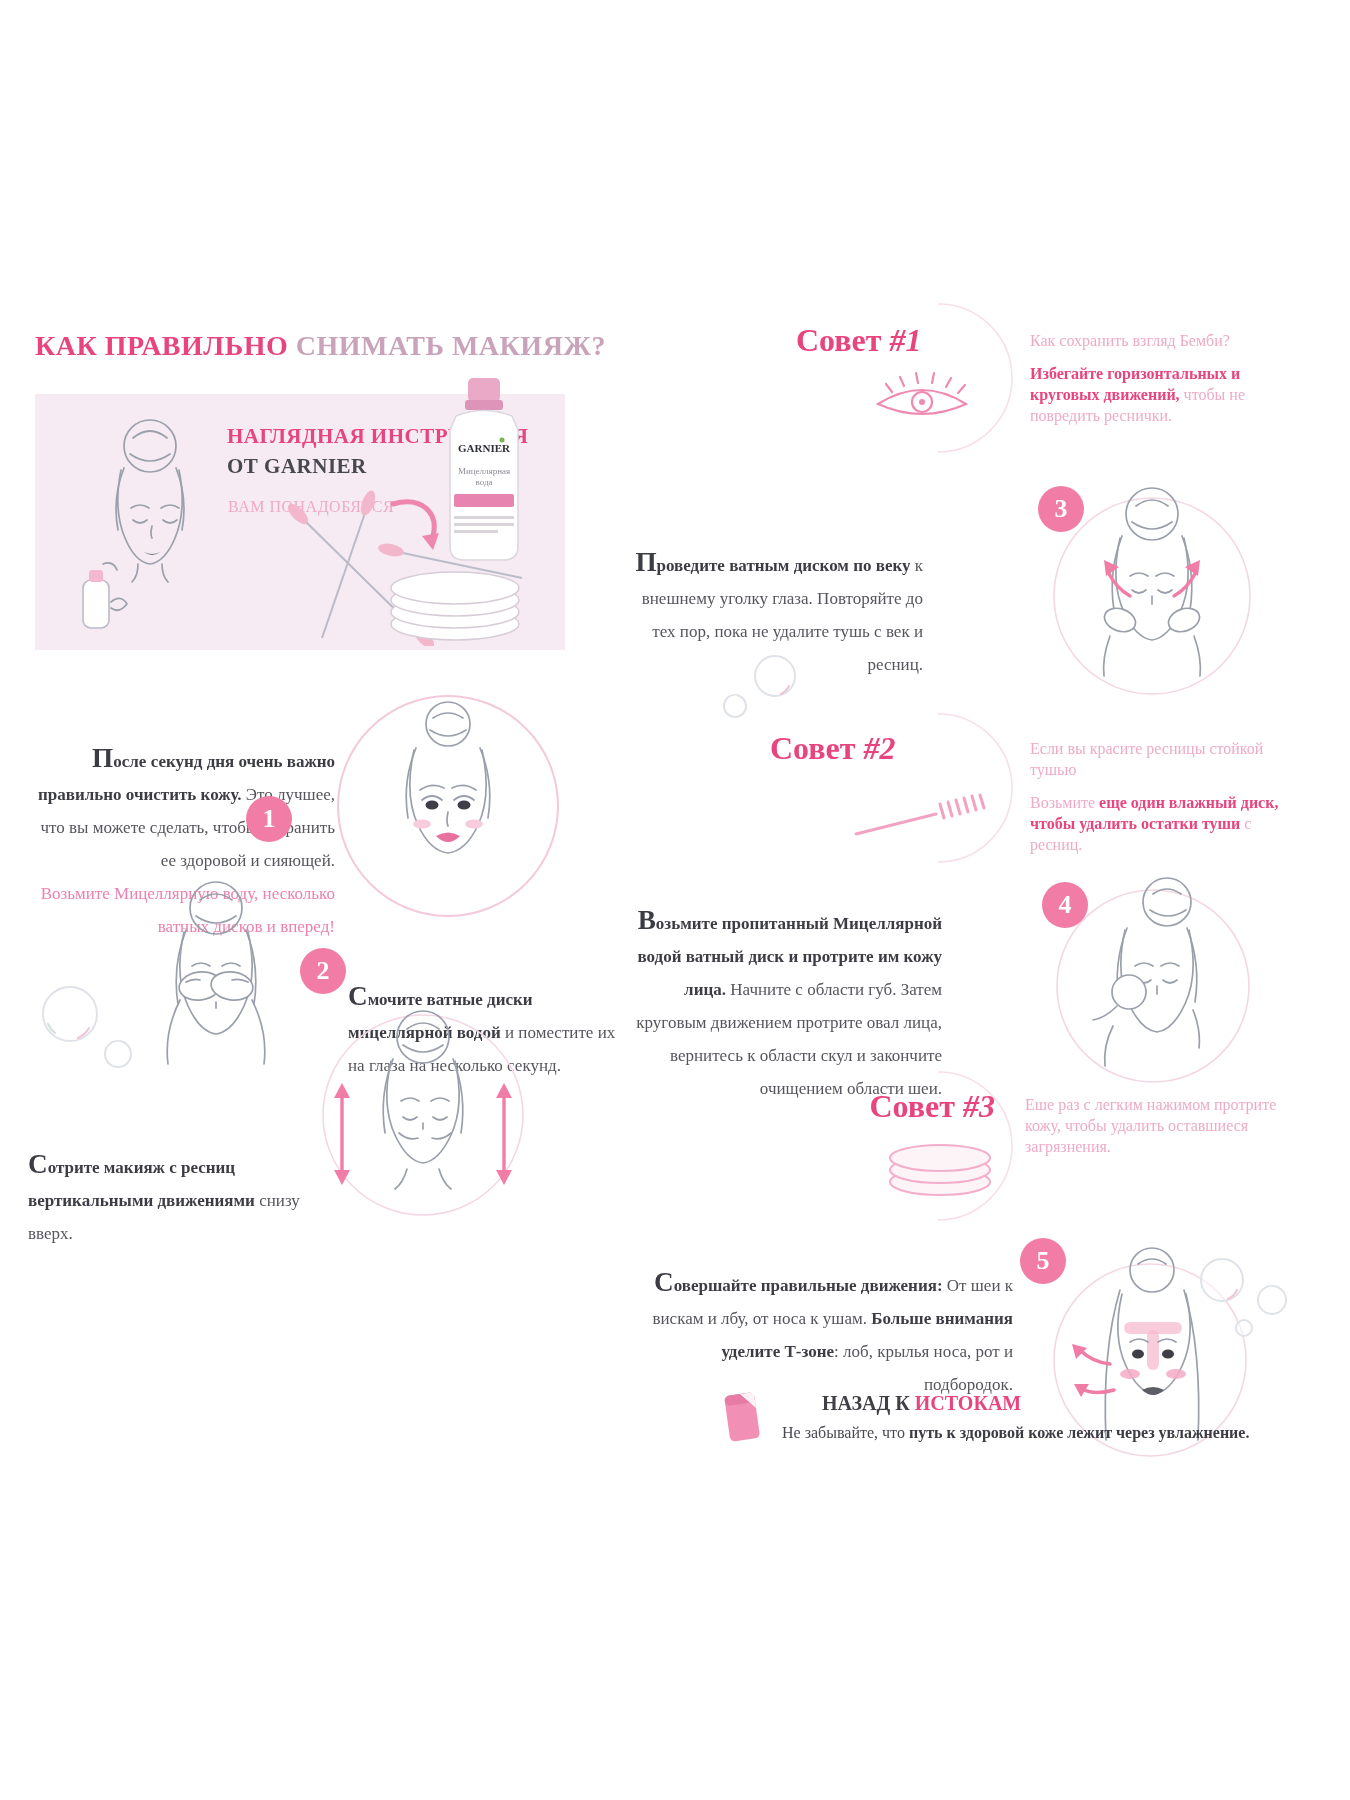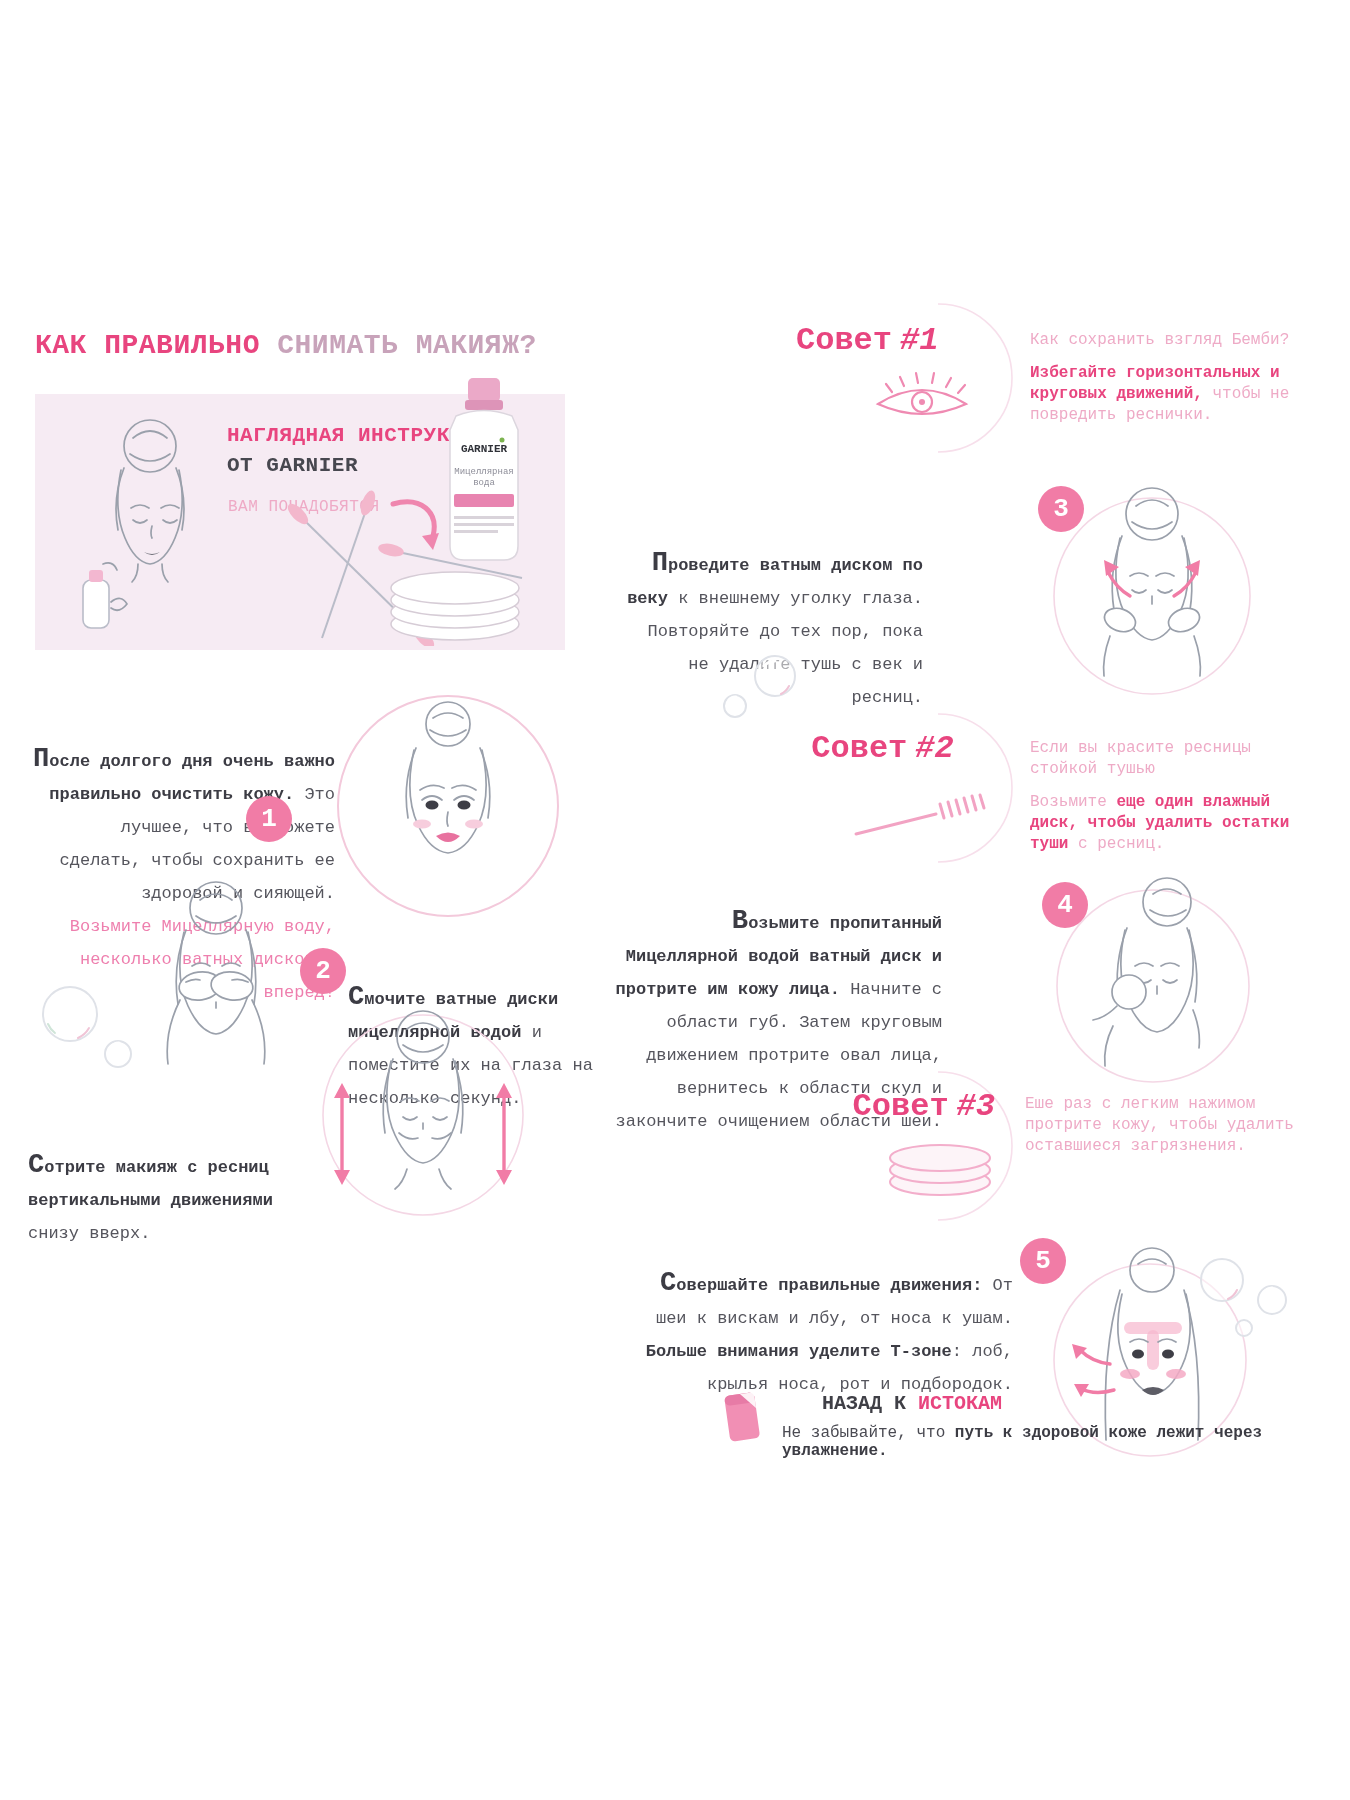--- a/index.html
+++ b/index.html
@@ -5,7 +5,7 @@
   html,body{margin:0;padding:0;background:#ffffff;}
   .page{
     position:relative;width:1335px;height:1800px;background:#fff;overflow:hidden;
-    font-family:Liberation Mono, monospace;color:#3c3c44;
+    font-family:Liberation Serif, serif;color:#3c3c44;
   }
   .abs{position:absolute;}
 

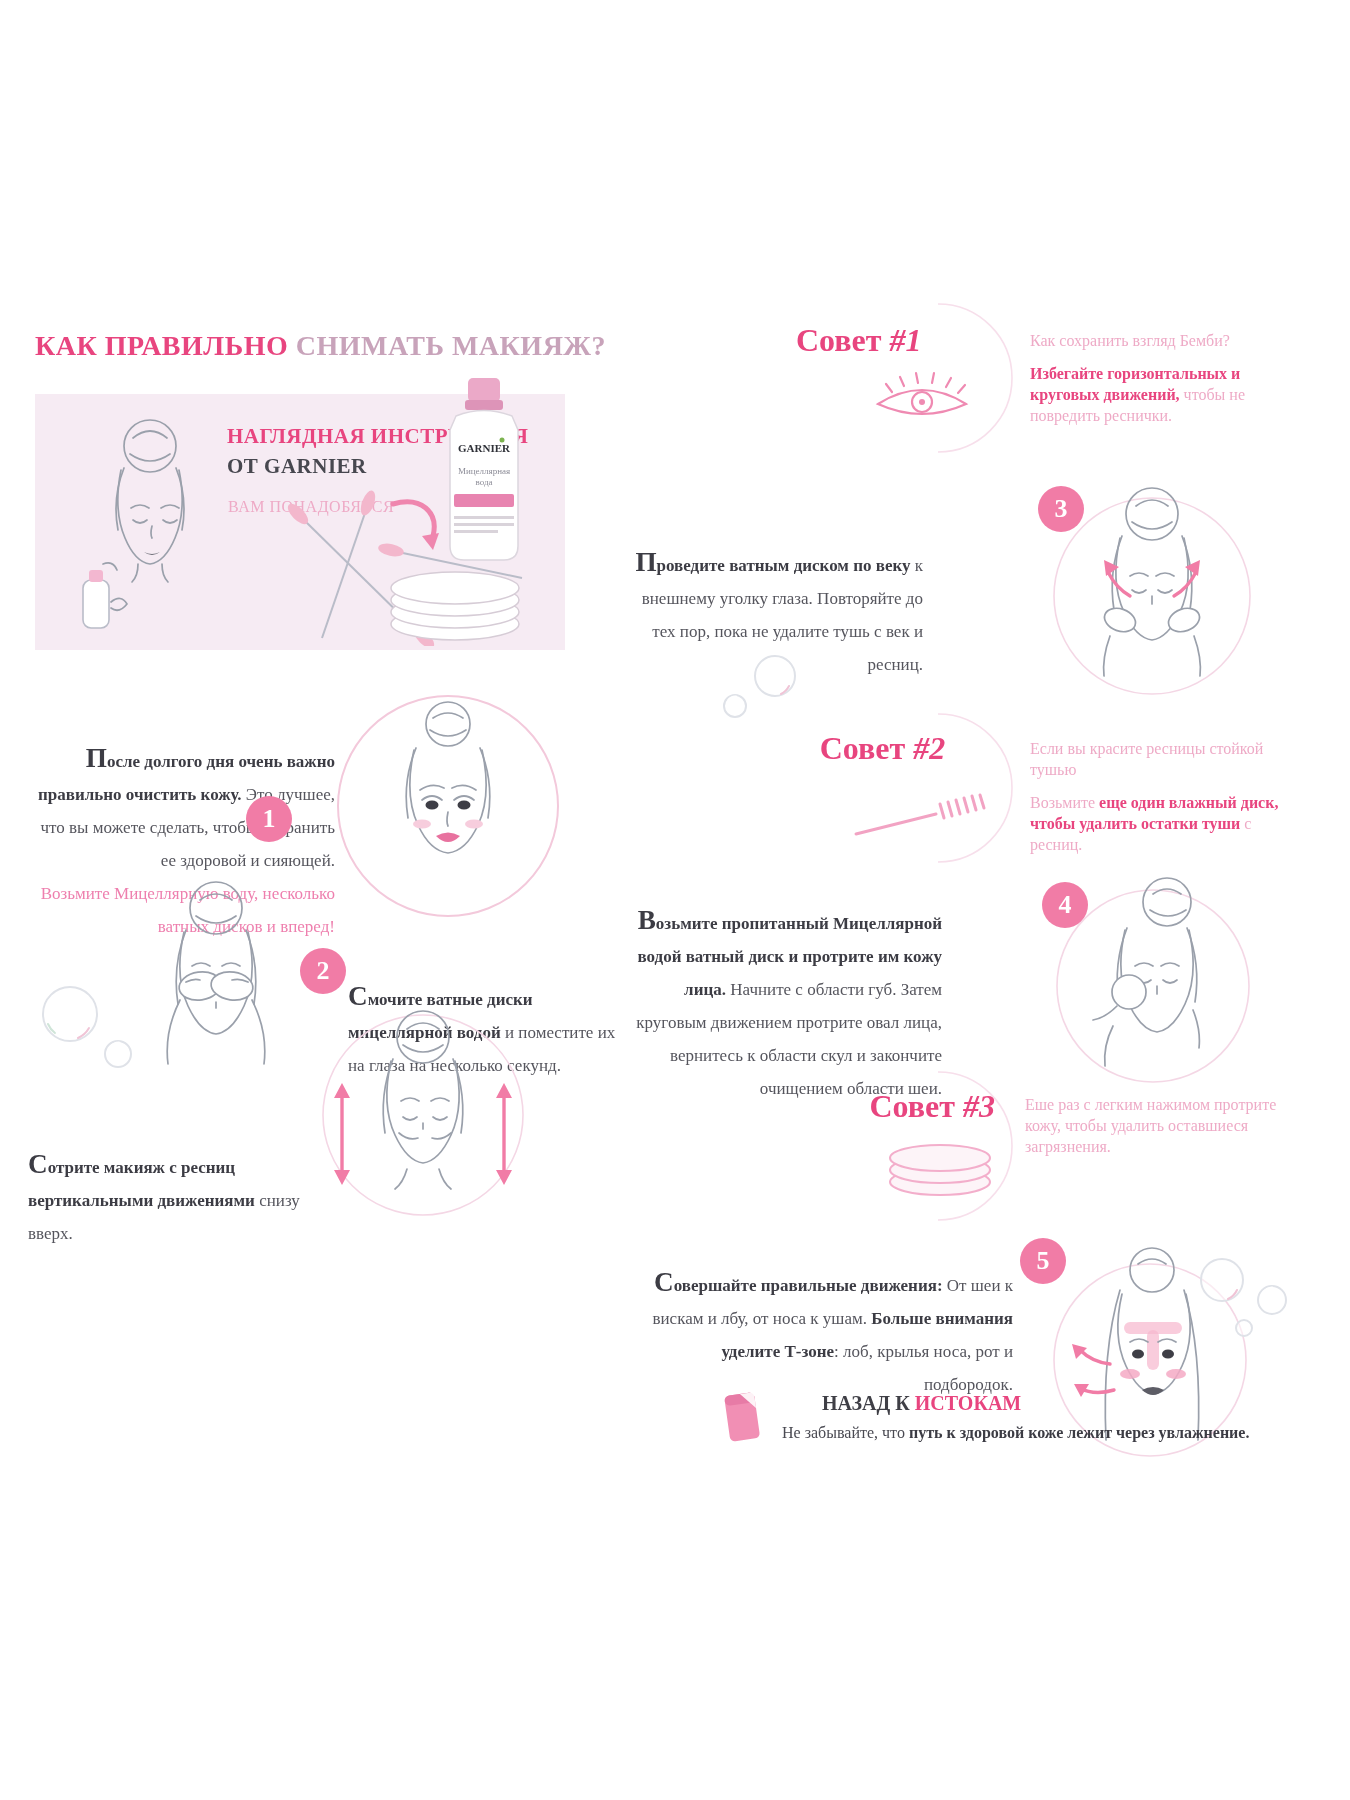--- a/index.html
+++ b/index.html
@@ -125,7 +125,7 @@
     <rect x="16" y="154" width="44" height="3" fill="#d9d3da"></rect>
   </svg>
 
-  <p class="abs txt ta-r dropcap" style="left:30px;top:742px;width:305px;"><span class="bold">После долгого дня очень важно правильно очистить кожу.</span><span class="reg"> Это лучшее, что вы можете сделать, чтобы сохранить ее здоровой и сияющей.</span><br><span class="pinktxt">Возьмите Мицеллярную воду, несколько ватных дисков и вперед!</span></p>
+  <p class="abs txt ta-r dropcap" style="left:30px;top:742px;width:305px;"><span class="bold">После секунд дня очень важно правильно очистить кожу.</span><span class="reg"> Это лучшее, что вы можете сделать, чтобы сохранить ее здоровой и сияющей.</span><br><span class="pinktxt">Возьмите Мицеллярную воду, несколько ватных дисков и вперед!</span></p>
 
   <svg class="abs" style="left:330px;top:688px;" width="235" height="235" viewBox="0 0 235 235">
     <circle cx="118" cy="118" r="110" fill="#ffffff" stroke="#f3c9db" stroke-width="2"></circle>

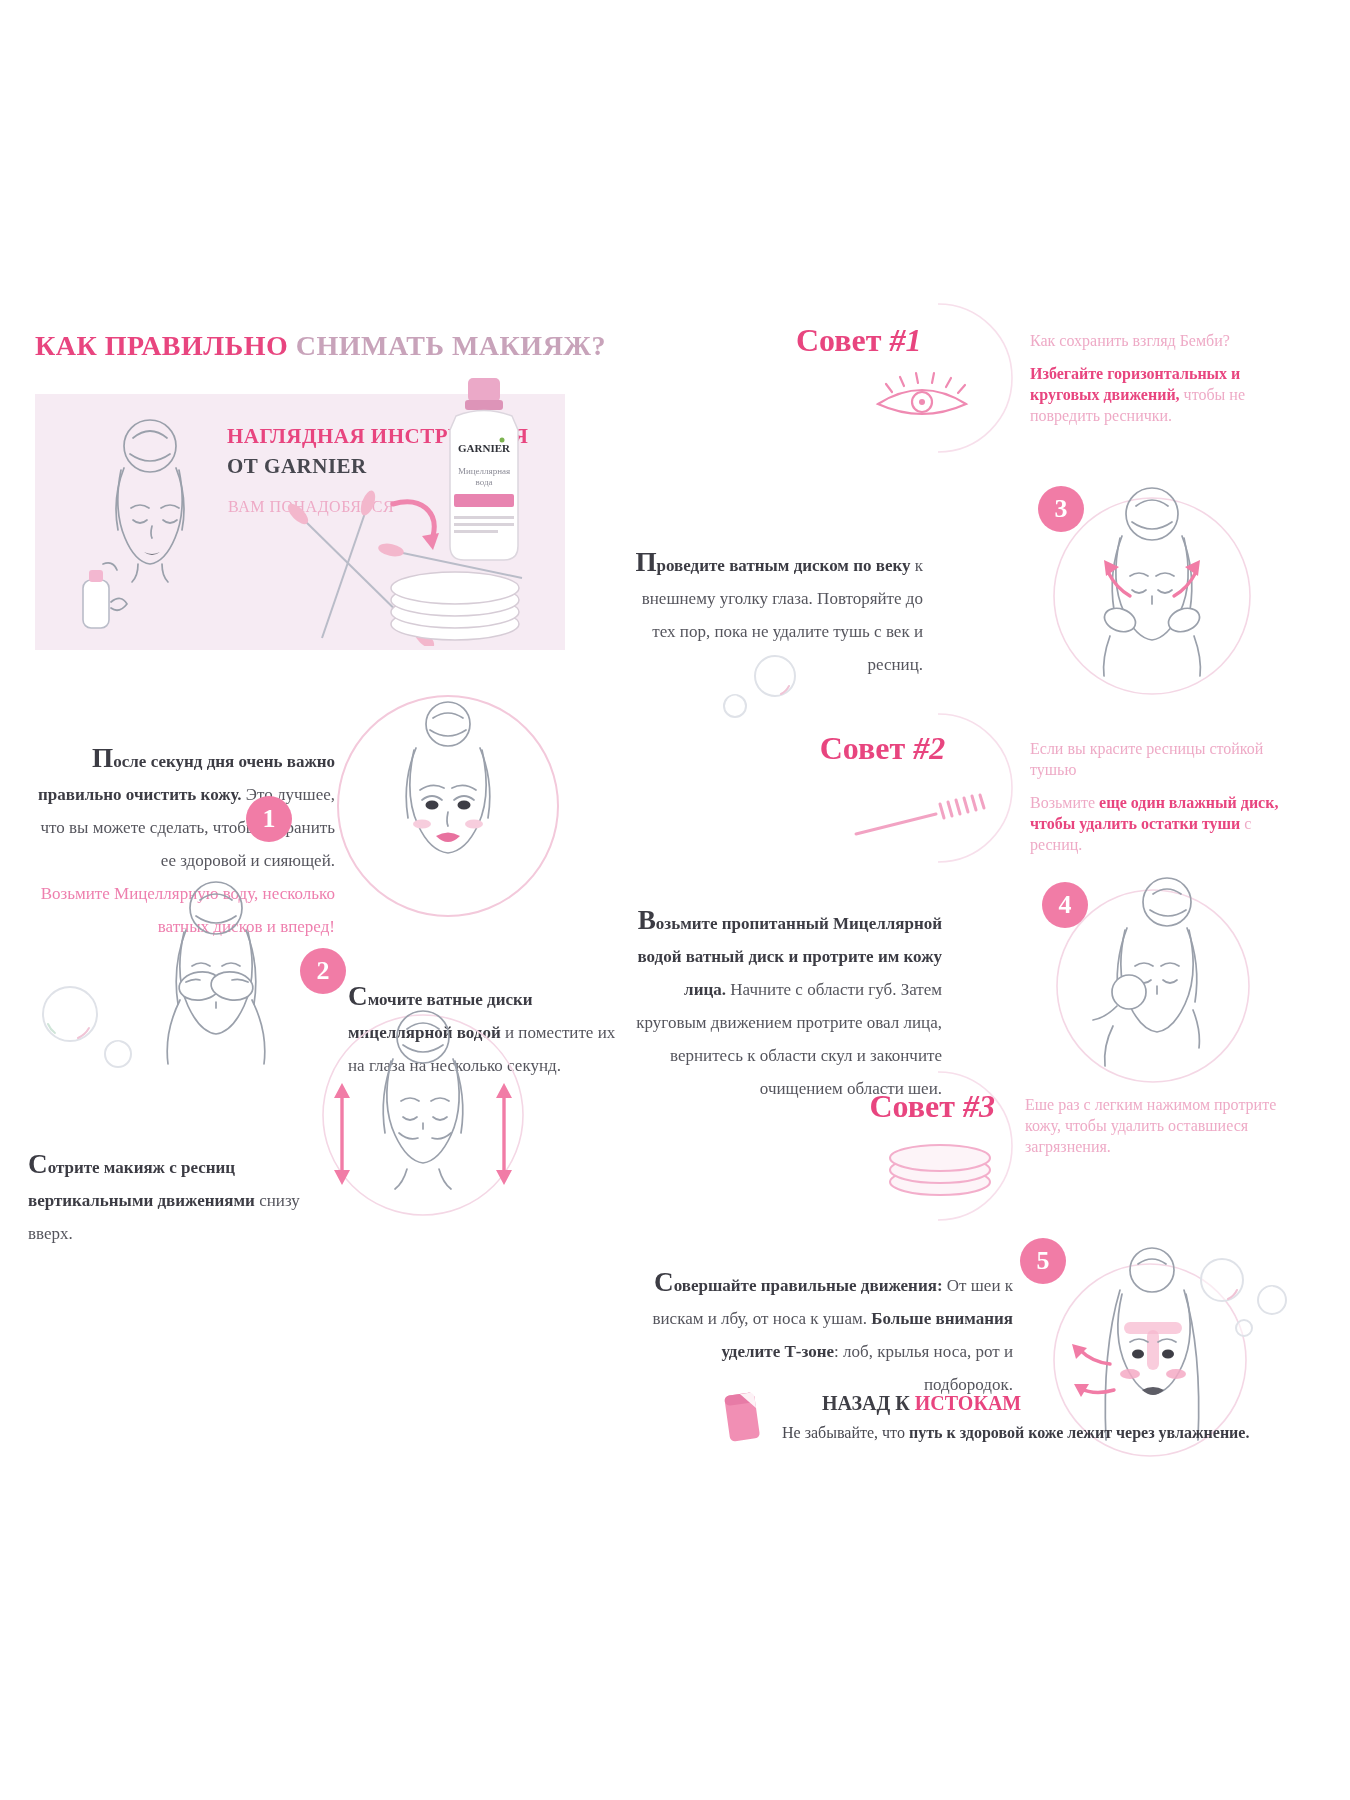--- a/index.html
+++ b/index.html
@@ -239,7 +239,7 @@
   <svg class="abs" style="left:860px;top:710px;" width="160" height="160" viewBox="0 0 160 160">
     <path d="M78,4 a74,74 0 0 1 0,148" fill="none" stroke="#f7dfeb" stroke-width="1.6"></path>
   </svg>
-  <h2 class="abs tip-header" style="left:770px;top:730px;width:225px;text-align:center;"><span>Совет</span><span class="tip-num">#2</span></h2>
+  <h2 class="abs tip-header" style="left:770px;top:730px;width:225px;text-align:left;"><span>Совет</span><span class="tip-num">#2</span></h2>
   <svg class="abs" style="left:848px;top:788px;" width="150" height="52" viewBox="0 0 150 52">
     <g stroke="#f2a3c3" stroke-width="3" stroke-linecap="round">
       <line x1="8" y1="46" x2="88" y2="26"></line>

